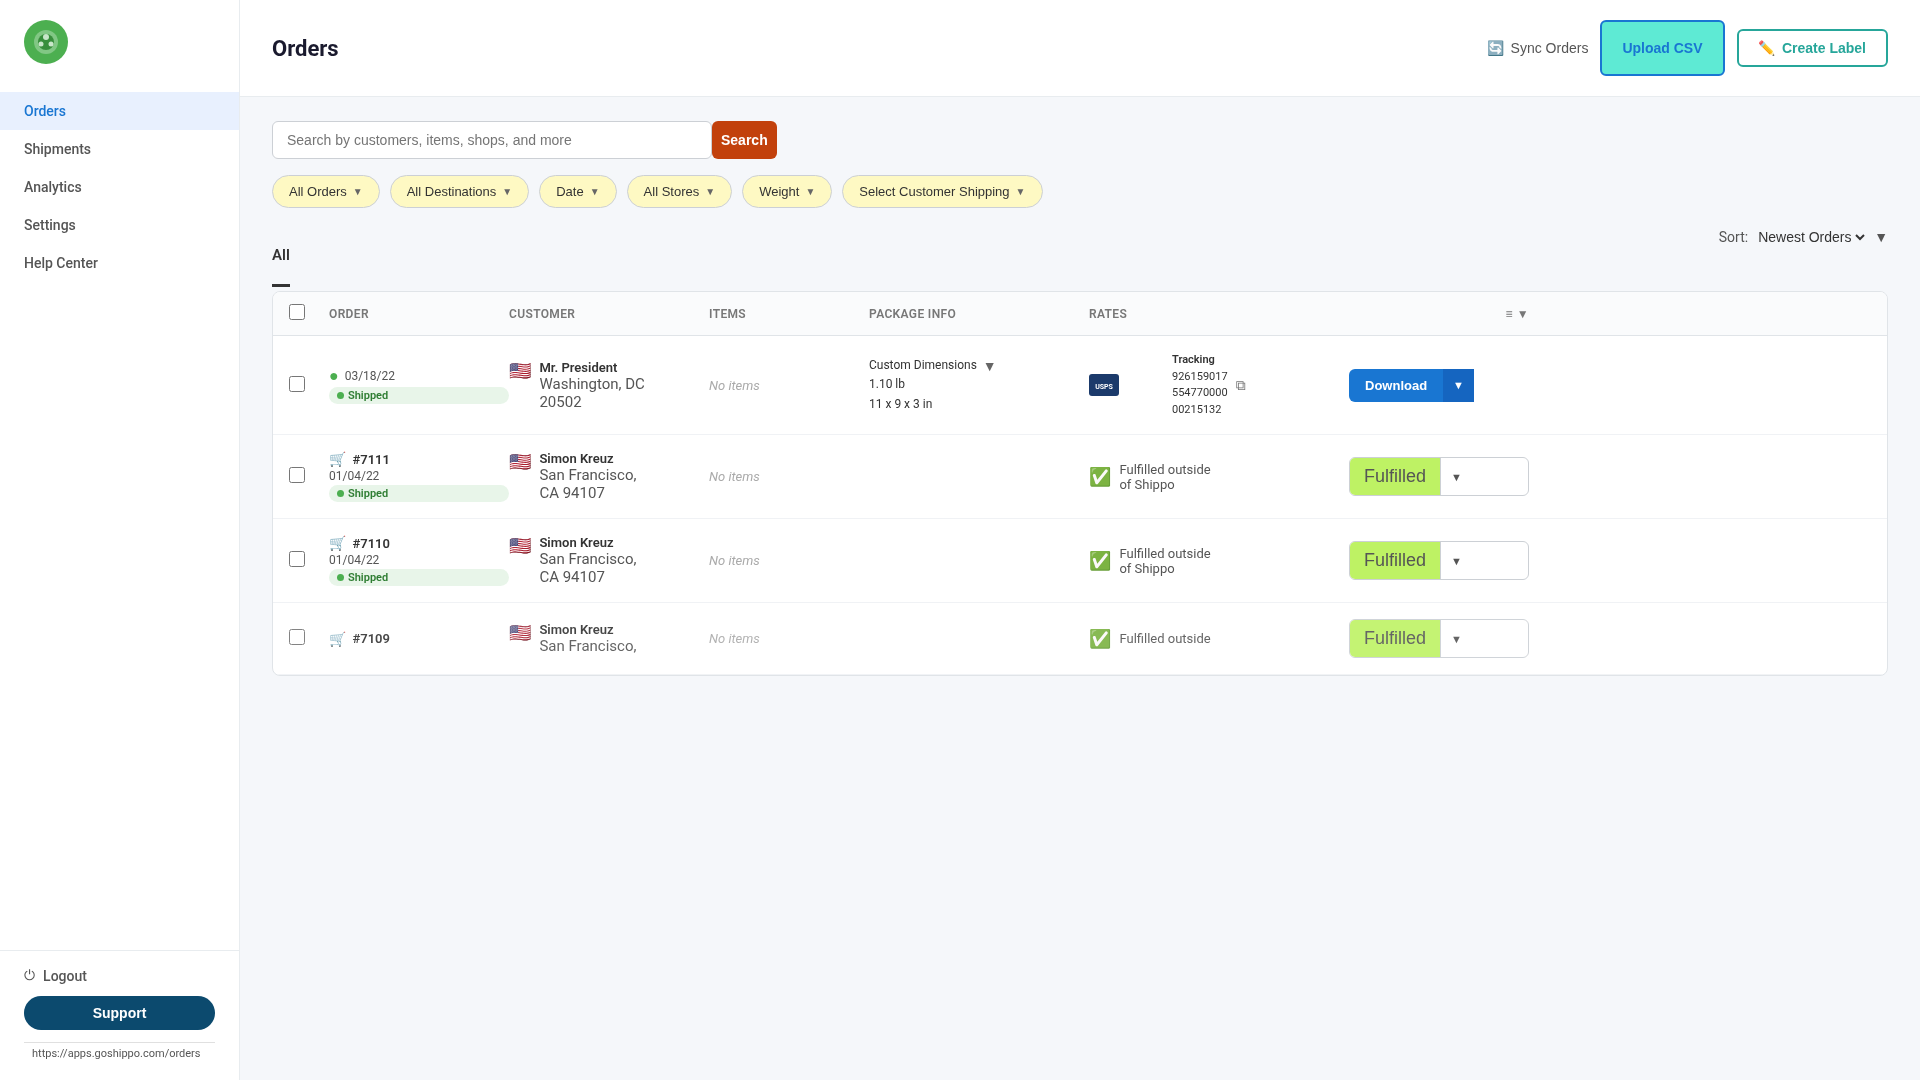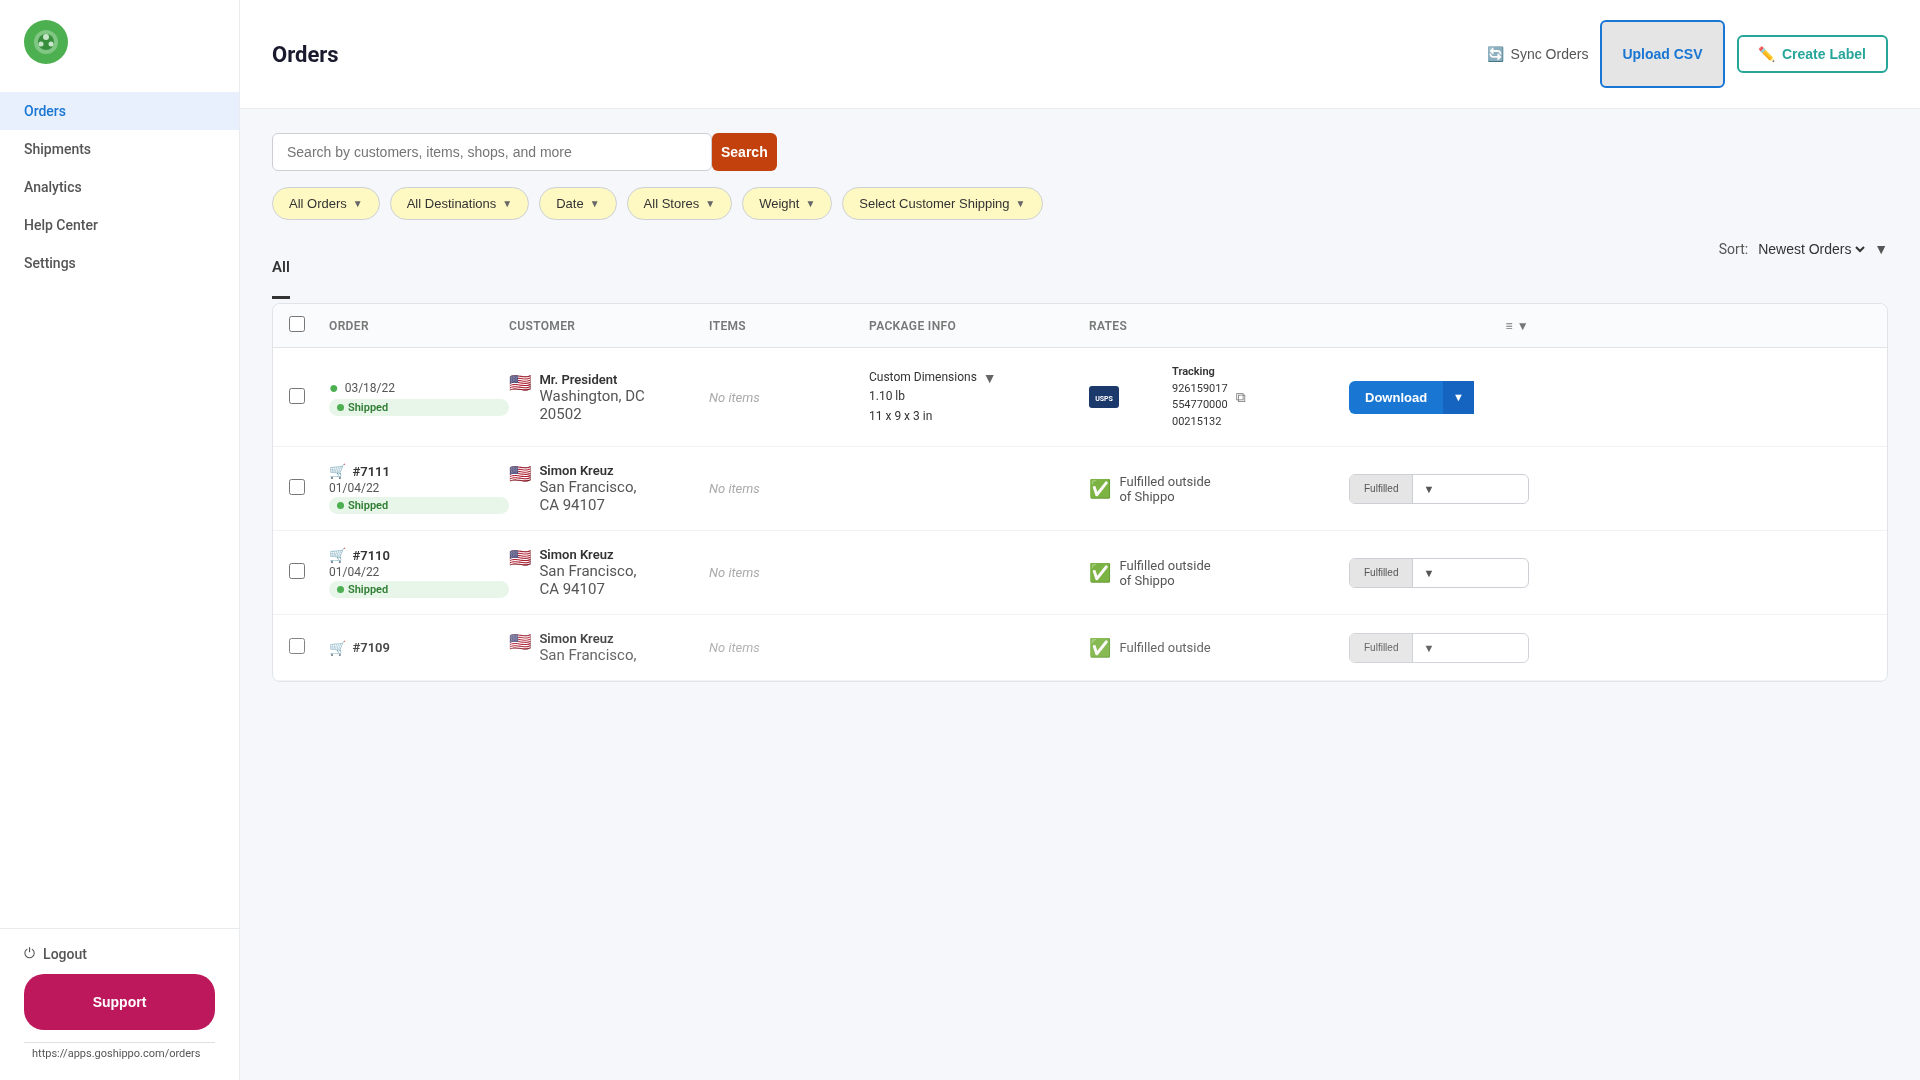--- a/index.html
+++ b/index.html
@@ -119,11 +119,11 @@
       font-weight: 500;
     }
     .upload-csv-btn {
-      background: #e5e5e5;
+      background: #5eead4;
       border: 2px solid #1976d2;
       color: #1976d2;
       border-radius: 6px;
-      padding: 24px 20px;
+      padding: 18px 20px;
       font-size: 14px;
       font-weight: 600;
       cursor: pointer;

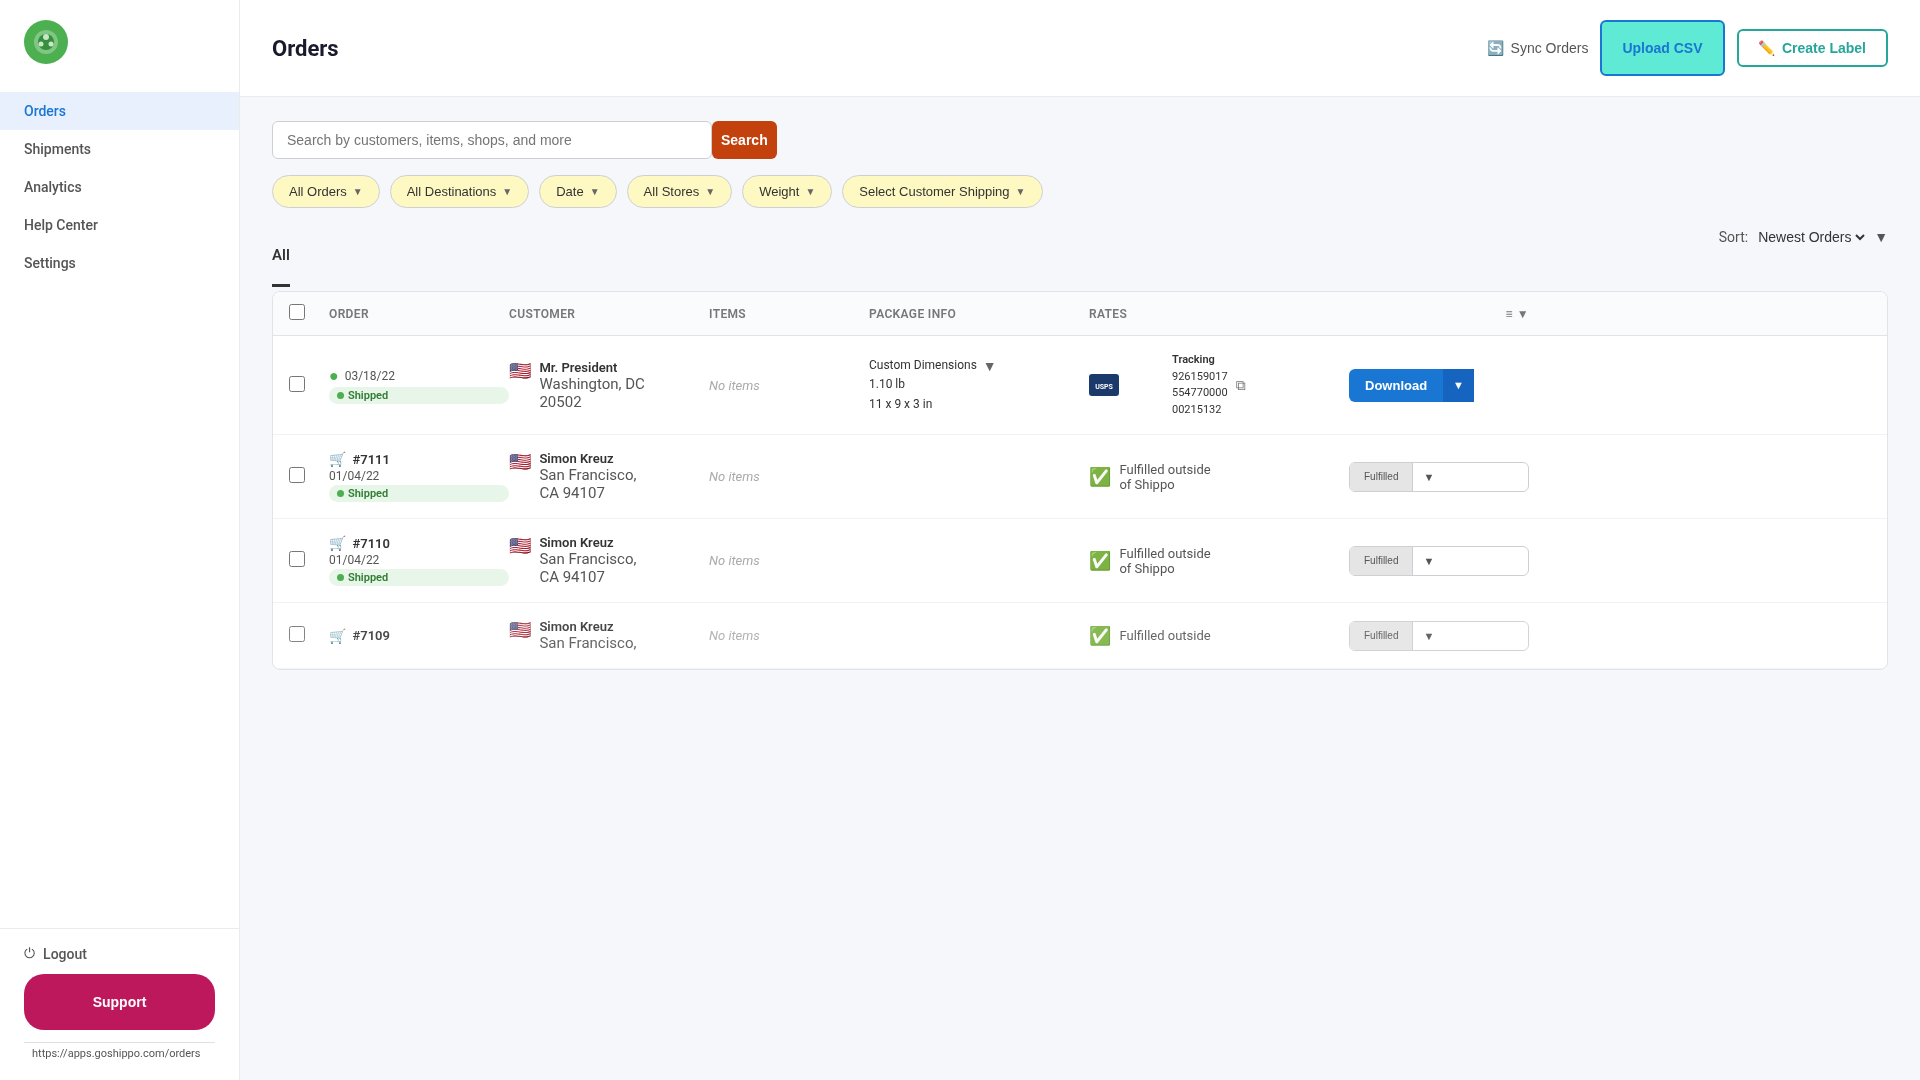--- a/index.html
+++ b/index.html
@@ -396,10 +396,10 @@
       <span>Analytics</span>
     </a>
     <a class="nav-item">
-      <span>Help Center</span>
+      <span>Settings</span>
     </a>
     <a class="nav-item">
-      <span>Settings</span>
+      <span>Help Center</span>
     </a>
   </nav>
 

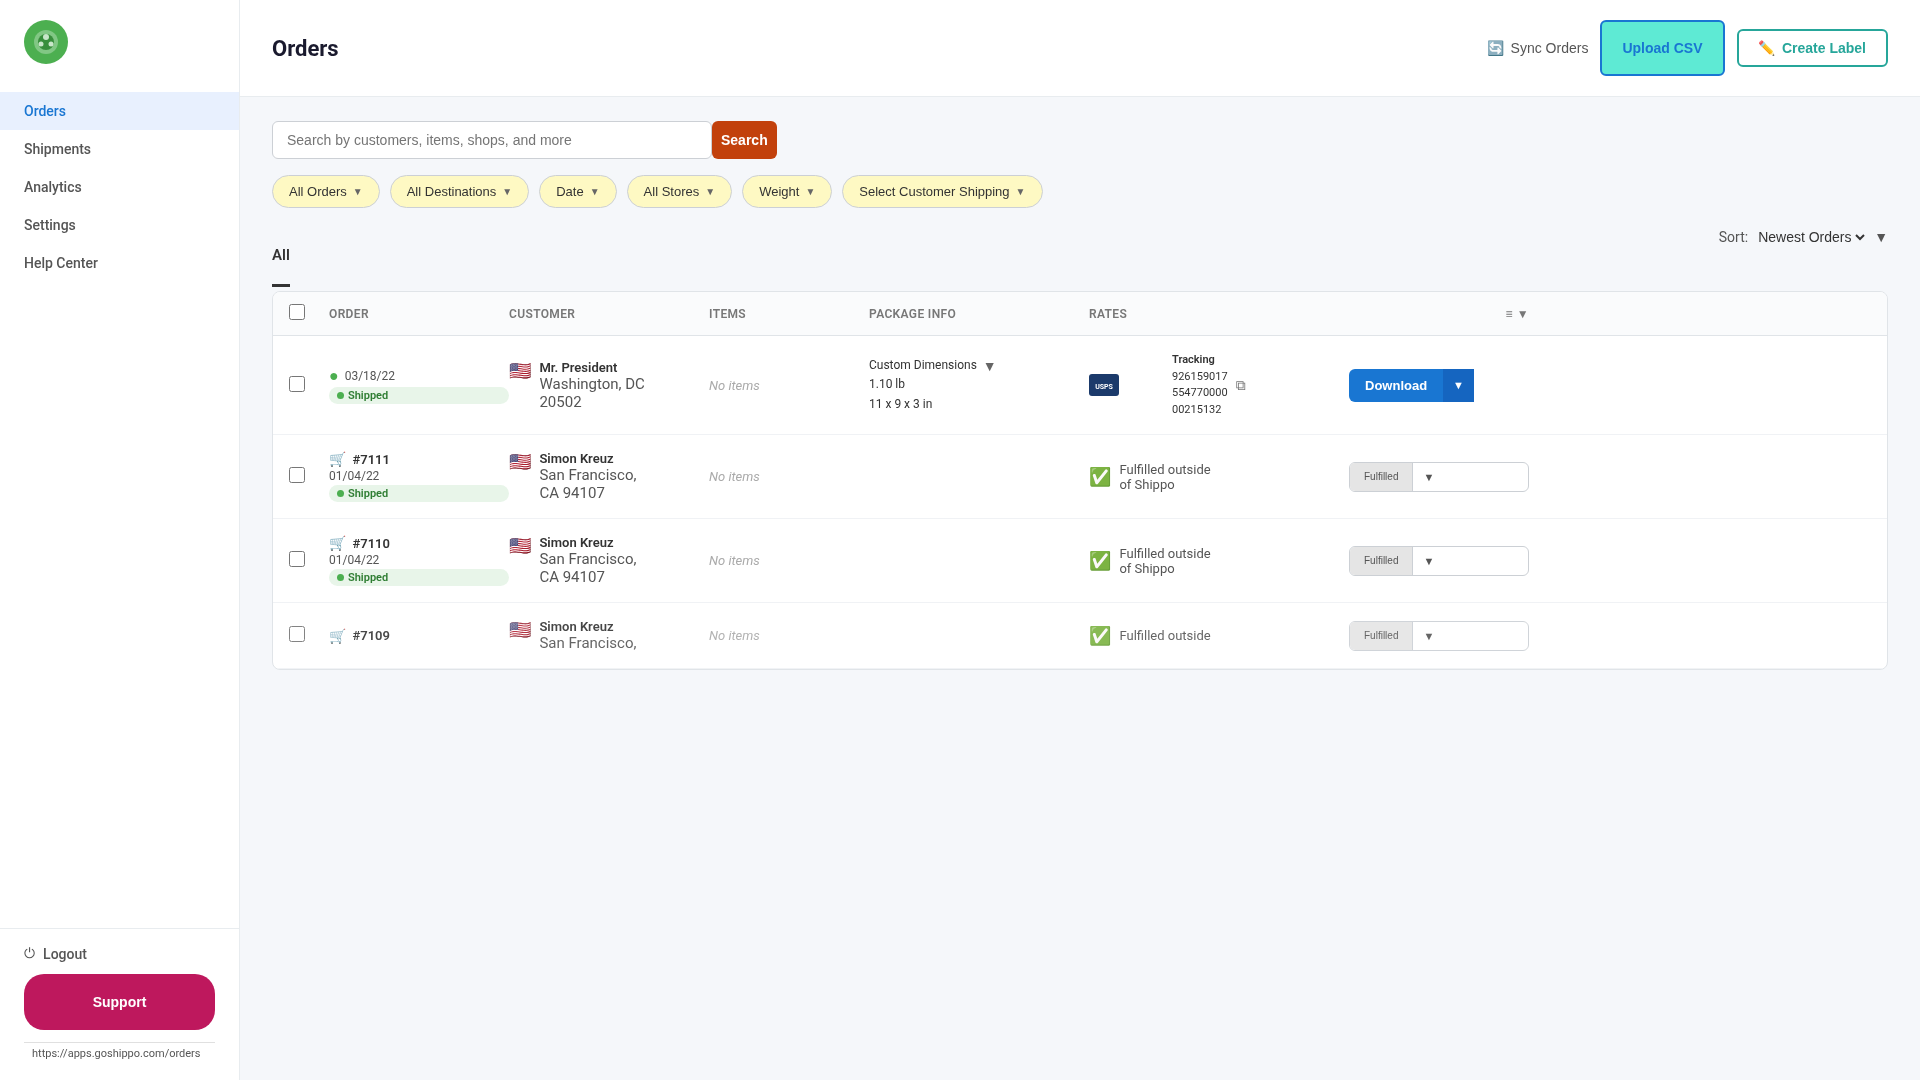--- a/index.html
+++ b/index.html
@@ -350,11 +350,11 @@
       border: 1.5px solid #ccd0d5;
     }
     .fulfilled-main {
-      background: #e5e5e5;
+      background: #bef264;
       color: #555;
       border: none;
       padding: 8px 14px;
-      font-size: 10px;
+      font-size: 18px;
       font-weight: 500;
       cursor: pointer;
     }

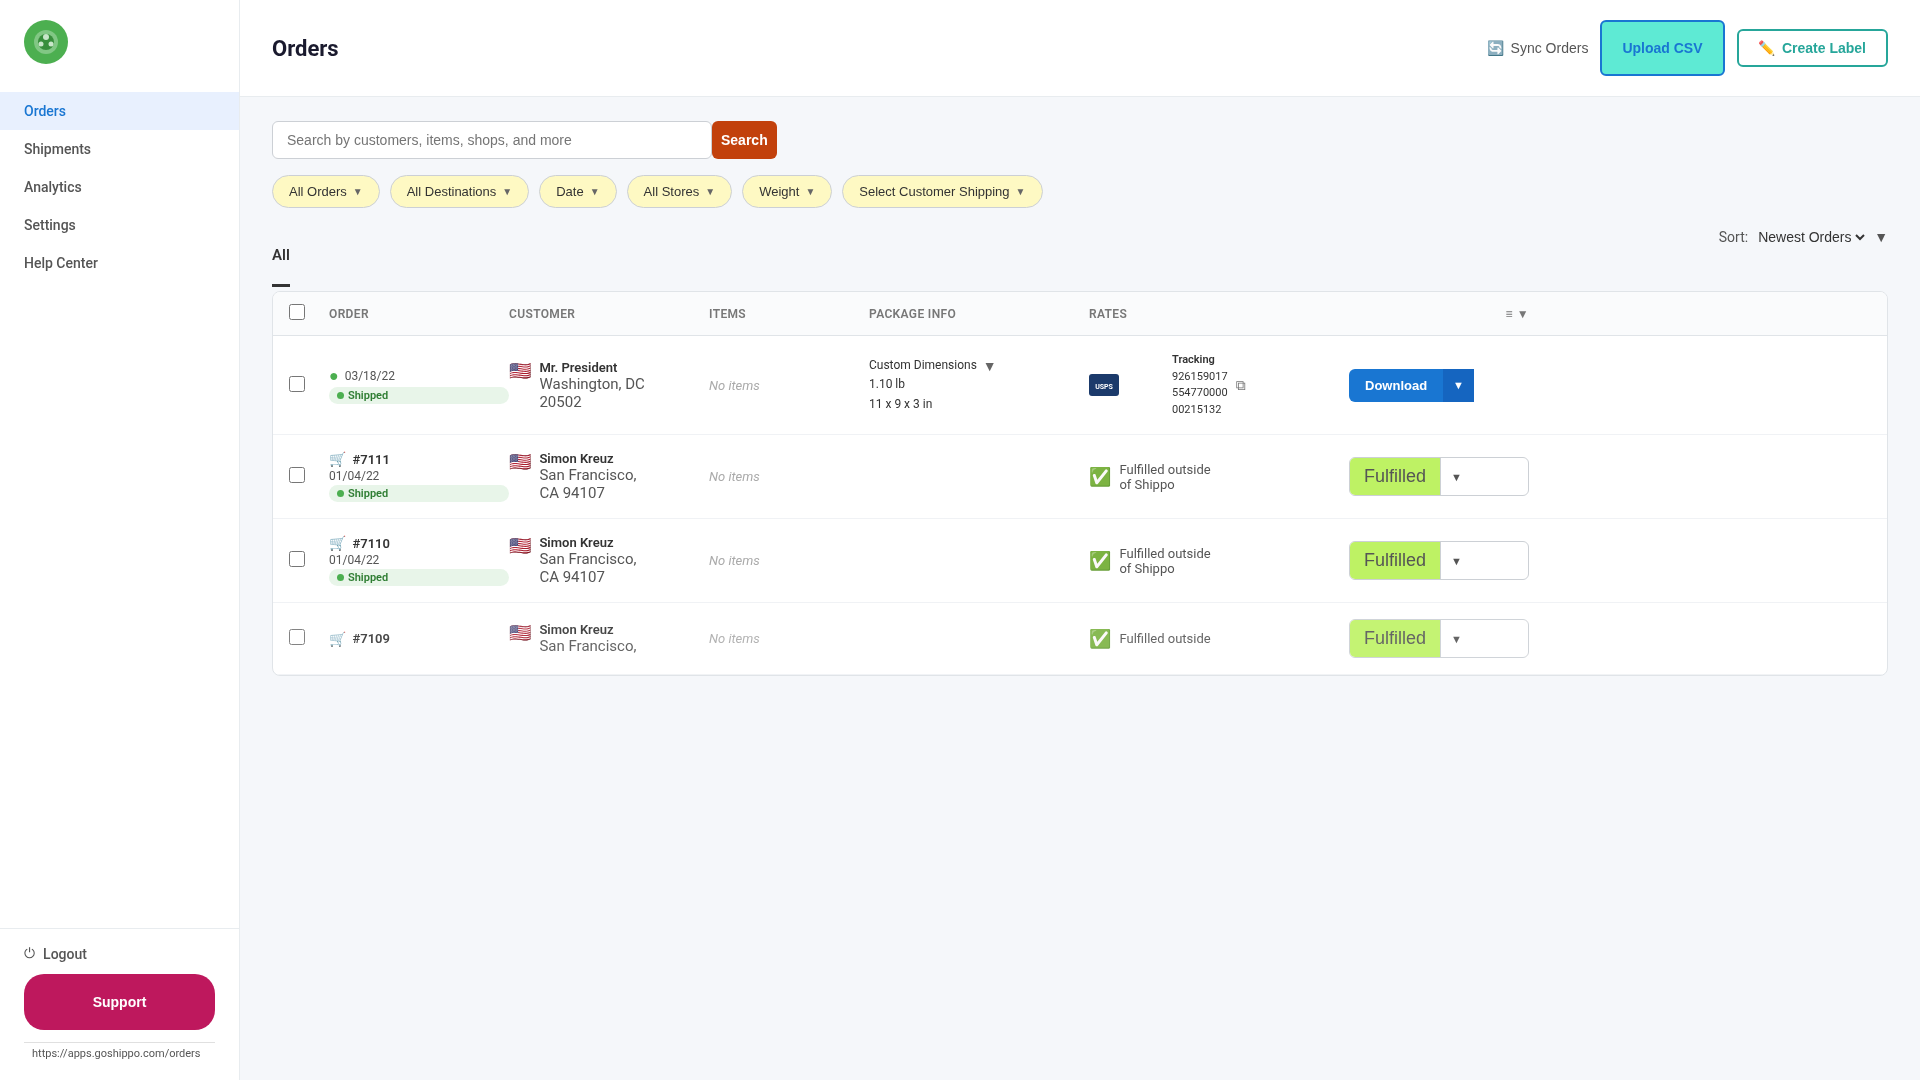--- a/index.html
+++ b/index.html
@@ -63,11 +63,11 @@
       font-weight: 500;
     }
     .support-btn {
-      background: #be185d;
+      background: #0c4a6e;
       color: #fff;
       border: none;
       border-radius: 20px;
-      padding: 20px 24px;
+      padding: 9px 24px;
       font-size: 14px;
       font-weight: 600;
       cursor: pointer;

